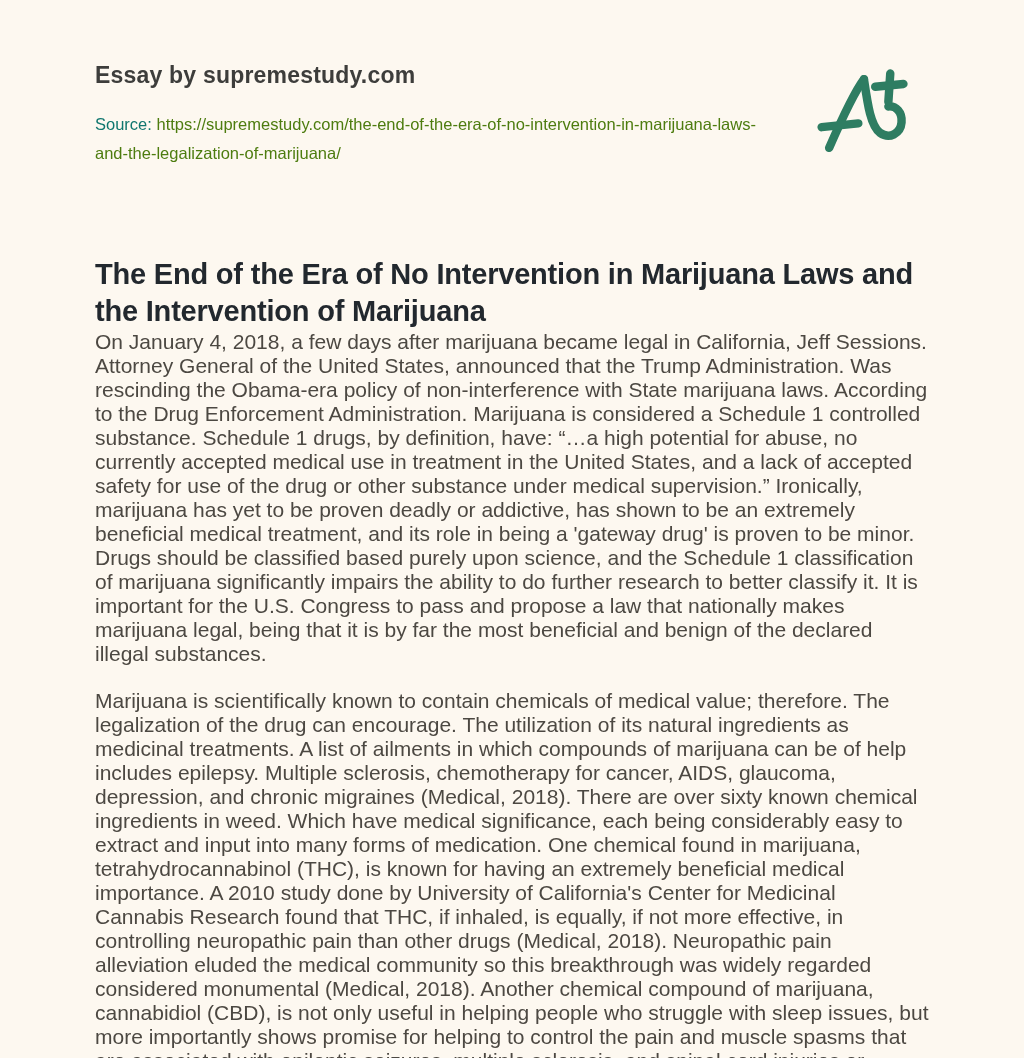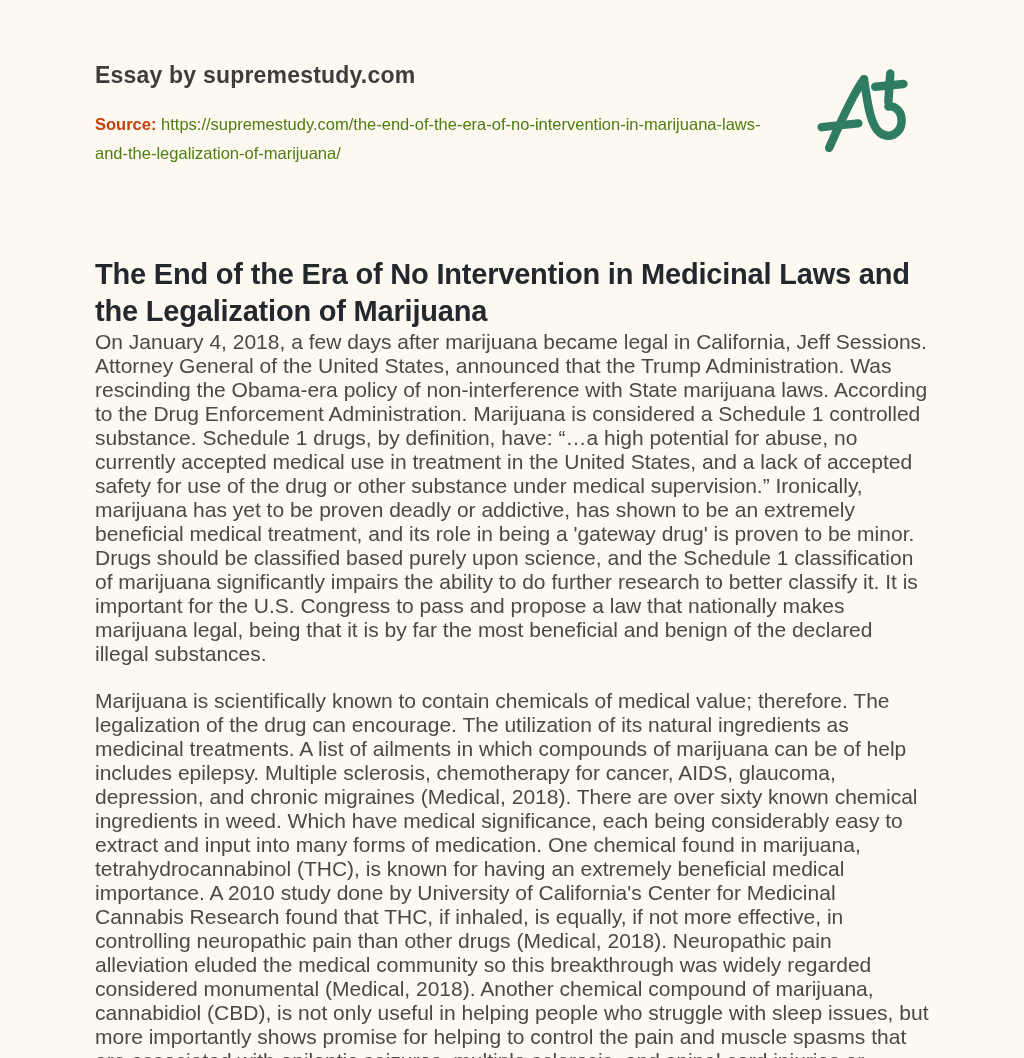--- a/index.html
+++ b/index.html
@@ -36,8 +36,7 @@
     word-break: break-all;
   }
   .source-label {
-    color: #c2410c;
-    font-weight: bold;
+    color: #0f766e;
   }
   .source-link {
     color: #4d7c0f;

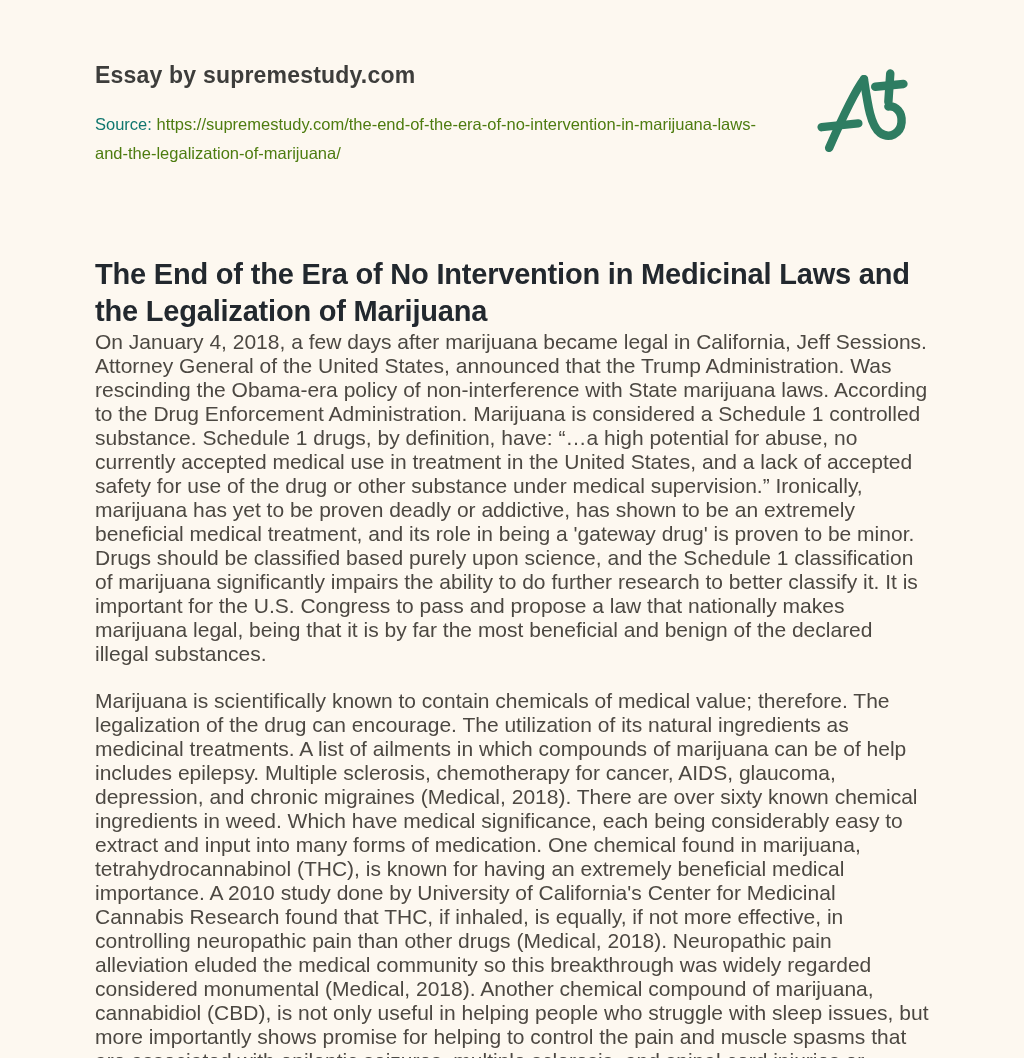--- a/index.html
+++ b/index.html
@@ -106,7 +106,7 @@
   </header>
 
   <article>
-    <h2 class="essay-title">The End of the Era of No Intervention in Medicinal Laws and the Legalization of Marijuana</h2>
+    <h2 class="essay-title">The End of the Era of No Intervention in Marijuana Laws and the Intervention of Marijuana</h2>
 
     <div class="essay-body">
       <p>On January 4, 2018, a few days after marijuana became legal in California, Jeff Sessions. Attorney General of the United States, announced that the Trump Administration. Was rescinding the Obama-era policy of non-interference with State marijuana laws. According to the Drug Enforcement Administration. Marijuana is considered a Schedule 1 controlled substance. Schedule 1 drugs, by definition, have: “…a high potential for abuse, no currently accepted medical use in treatment in the United States, and a lack of accepted safety for use of the drug or other substance under medical supervision.” Ironically, marijuana has yet to be proven deadly or addictive, has shown to be an extremely beneficial medical treatment, and its role in being a 'gateway drug' is proven to be minor. Drugs should be classified based purely upon science, and the Schedule 1 classification of marijuana significantly impairs the ability to do further research to better classify it. It is important for the U.S. Congress to pass and propose a law that nationally makes marijuana legal, being that it is by far the most beneficial and benign of the declared illegal substances.</p>

